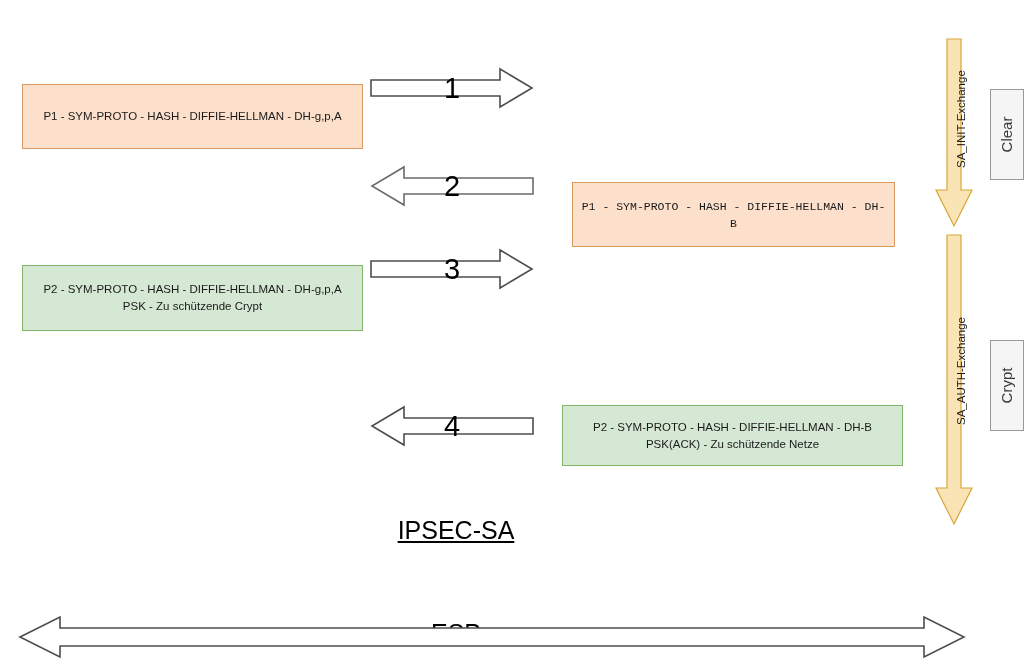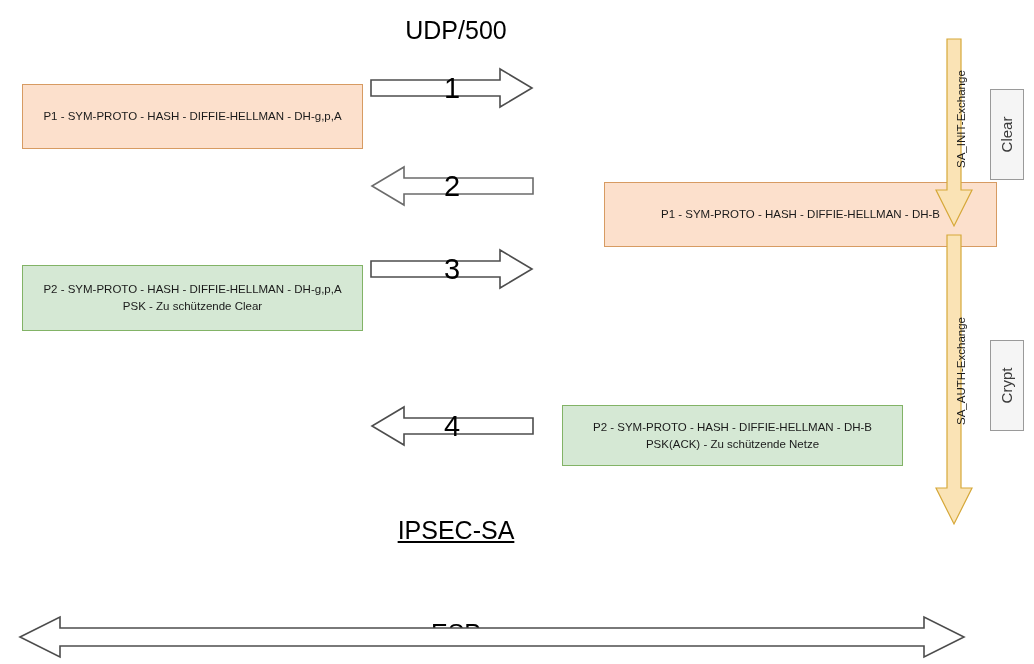--- a/index.html
+++ b/index.html
@@ -103,7 +103,6 @@
 
 <div id="canvas">
 
-  <div class="abs section-title" style="left:356px; top:18px; width:200px;">UDP/500</div>
 
   <div class="abs msg-box orange" style="left:22px; top:55px; width:341px; height:65px;">
     <div>

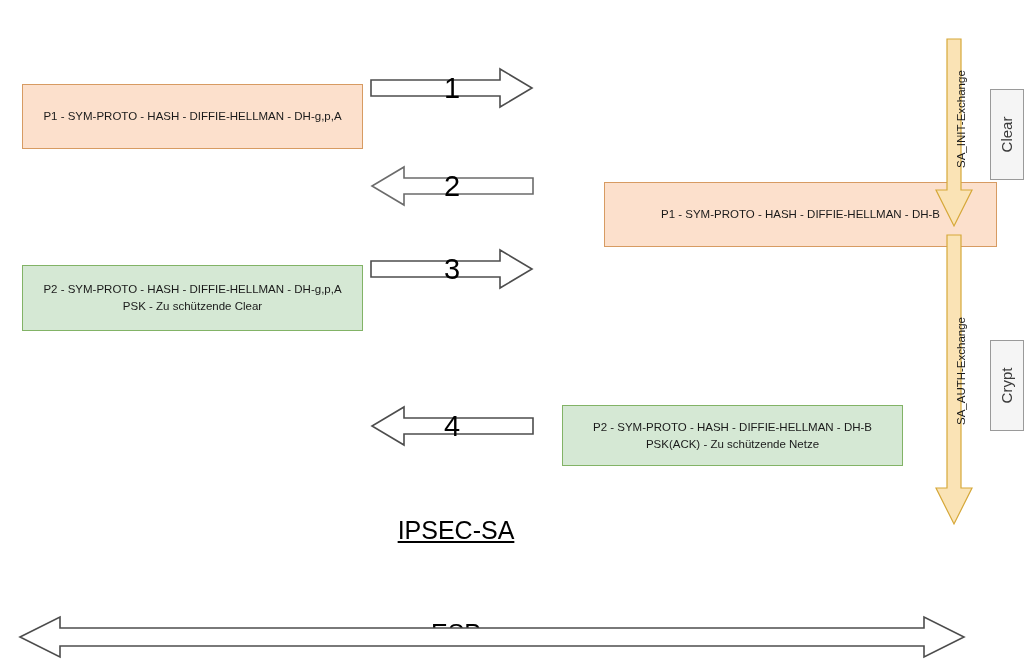--- a/index.html
+++ b/index.html
@@ -117,7 +117,7 @@
     <div class="flow-num">1</div>
   </div>
 
-  <div class="abs msg-box orange" style="left:604px; top:153px; width:393px; height:65px;">
+  <div class="abs msg-box orange" style="left:572px; top:153px; width:323px; height:65px;font-family:Liberation Mono, monospace;">
     <div>
       <div>P1 - SYM-PROTO - HASH - DIFFIE-HELLMAN - DH-B</div>
     </div>

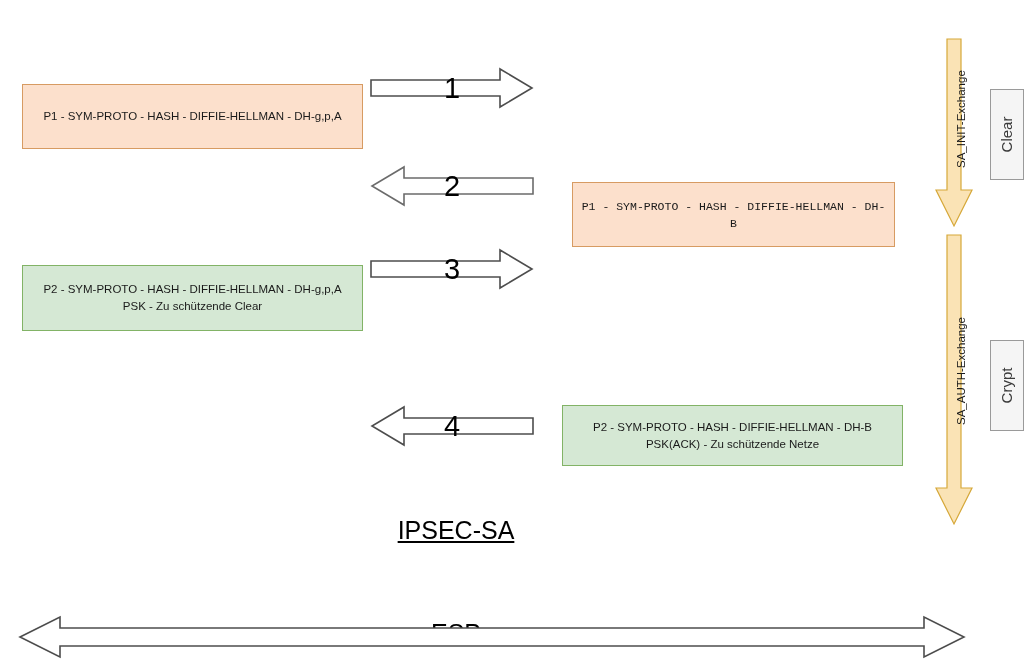--- a/index.html
+++ b/index.html
@@ -133,7 +133,7 @@
   <div class="abs msg-box green" style="left:22px; top:236px; width:341px; height:66px;">
     <div>
       <div>P2 - SYM-PROTO - HASH - DIFFIE-HELLMAN - DH-g,p,A</div>
-      <div>PSK - Zu schützende Clear</div>
+      <div>PSK - Zu schützende Crypt</div>
     </div>
   </div>
 

